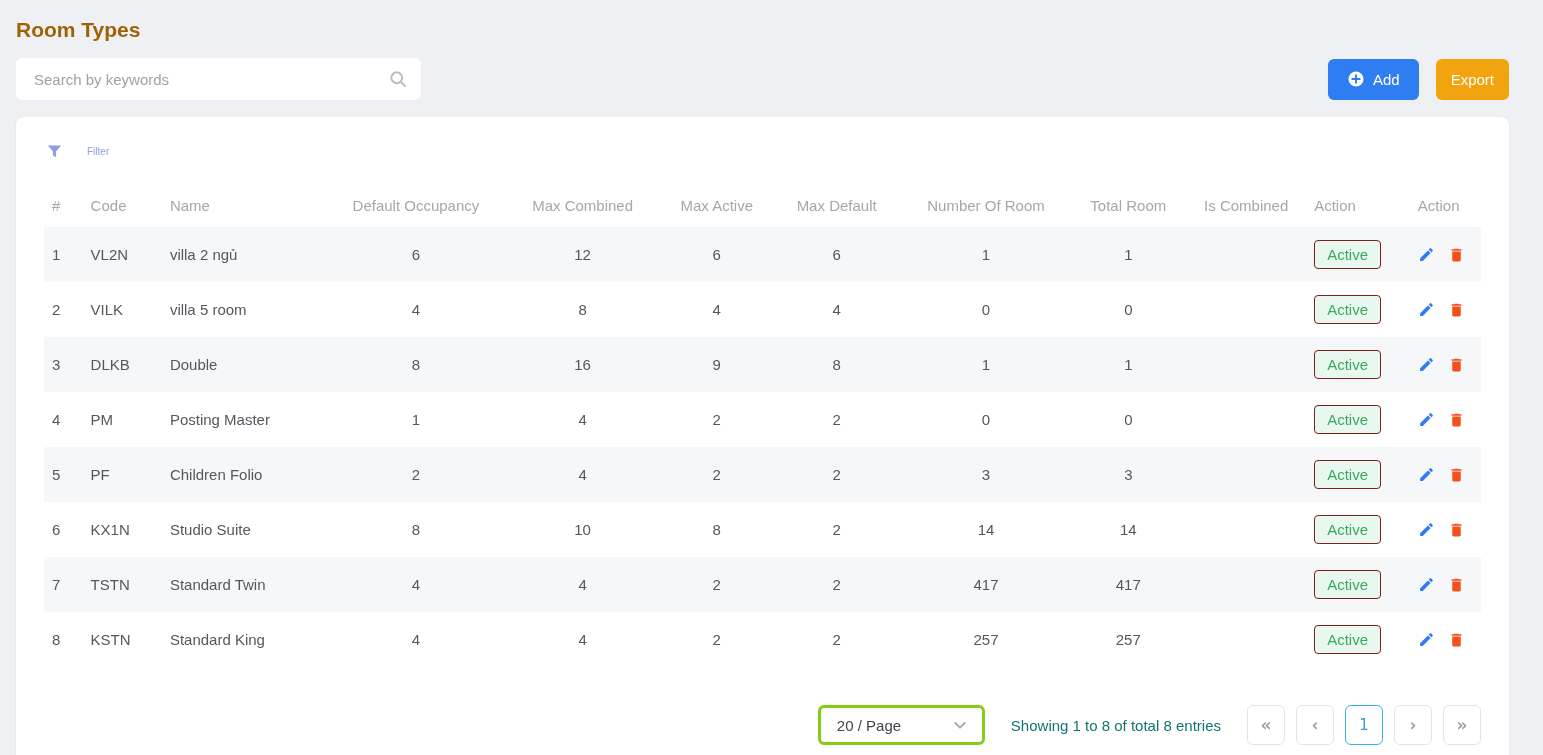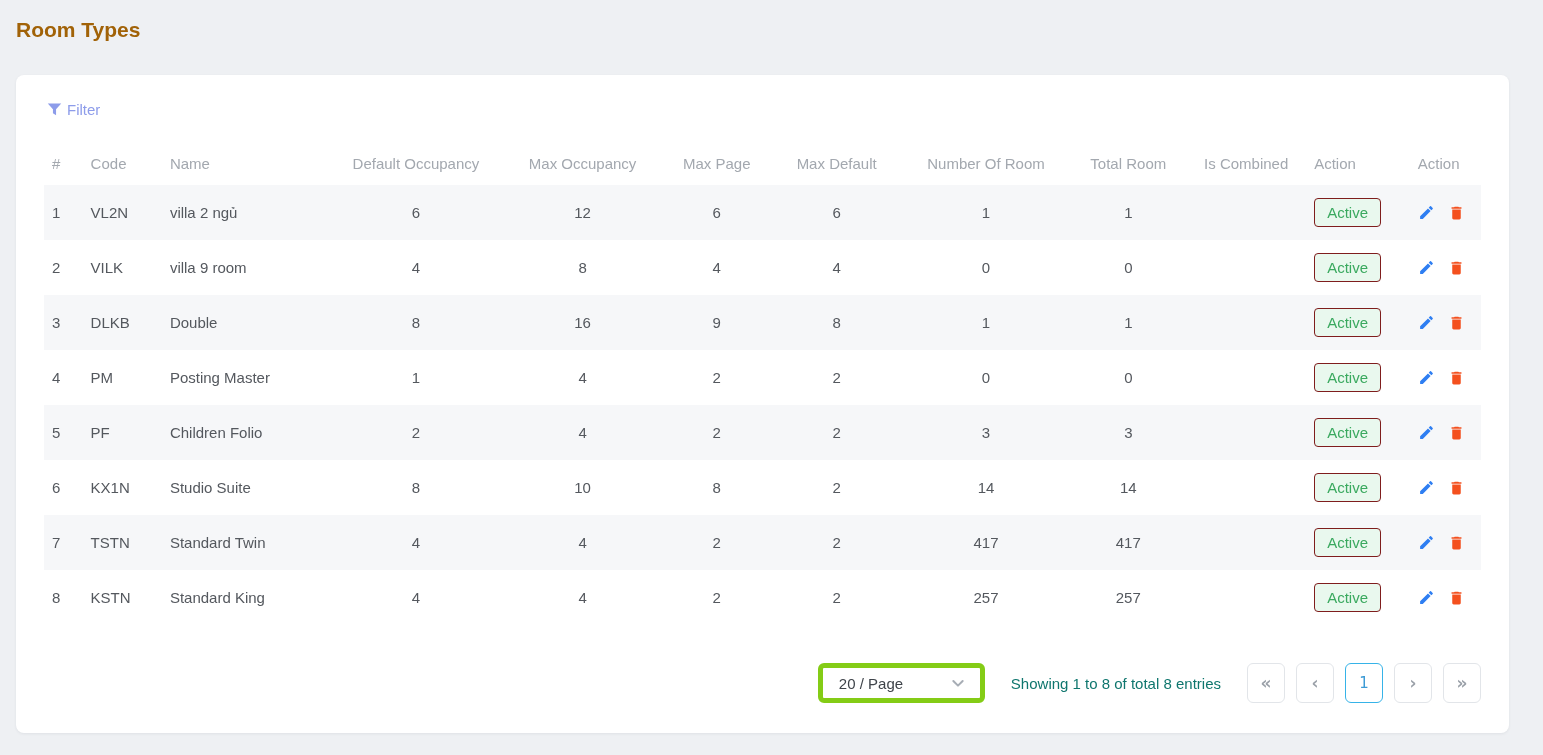--- a/index.html
+++ b/index.html
@@ -71,6 +71,15 @@
   <div class="page-title">Room Types</div>
 
   <div class="toolbar">
+    <div class="search-wrap">
+      <input class="search-input" type="text" placeholder="Search by keywords" style="">
+      <span class="search-icon">
+        <svg width="20" height="20" viewBox="0 0 24 24" fill="none" stroke="#b9bec5" stroke-width="2.4" stroke-linecap="round">
+          <circle cx="10.5" cy="10.5" r="6.5"></circle>
+          <line x1="15.6" y1="15.6" x2="20.5" y2="20.5"></line>
+        </svg>
+      </span>
+    </div>
   </div>
 
   <div class="card">

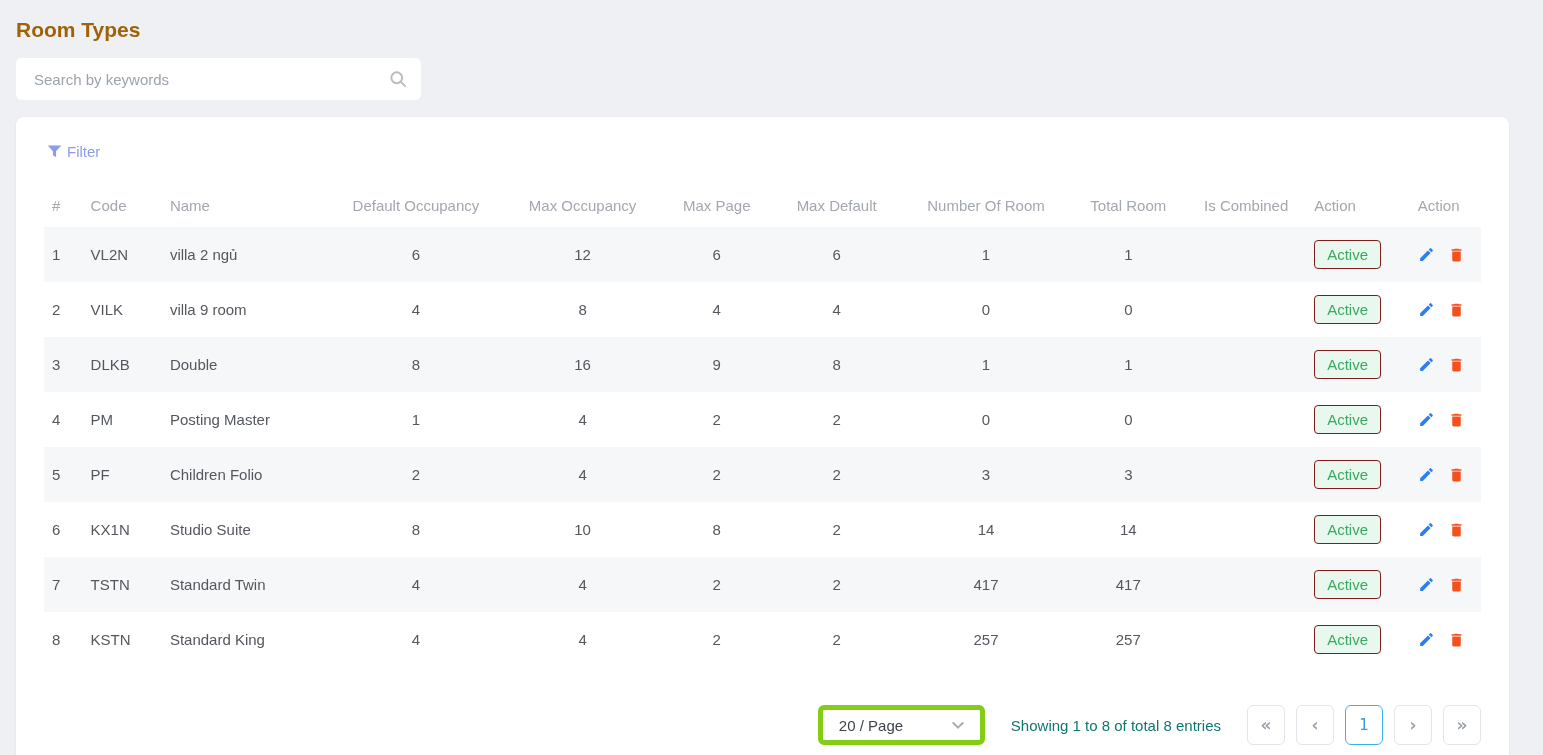--- a/index.html
+++ b/index.html
@@ -79,6 +79,20 @@
           <line x1="15.6" y1="15.6" x2="20.5" y2="20.5"></line>
         </svg>
       </span>
+    </div>
+    <div class="btn-group">
+      <button class="btn btn-add">
+        <span style="display:inline-flex;">
+          <svg width="18" height="18" viewBox="0 0 24 24">
+            <circle cx="12" cy="12" r="10" fill="#ffffff"></circle>
+            <path d="M12 7v10M7 12h10" stroke="#2e7ef2" stroke-width="2.6" stroke-linecap="round"></path>
+          </svg>
+        </span>
+        <span>Add</span>
+      </button>
+      <button class="btn btn-export">
+        <span>Export</span>
+      </button>
     </div>
   </div>
 

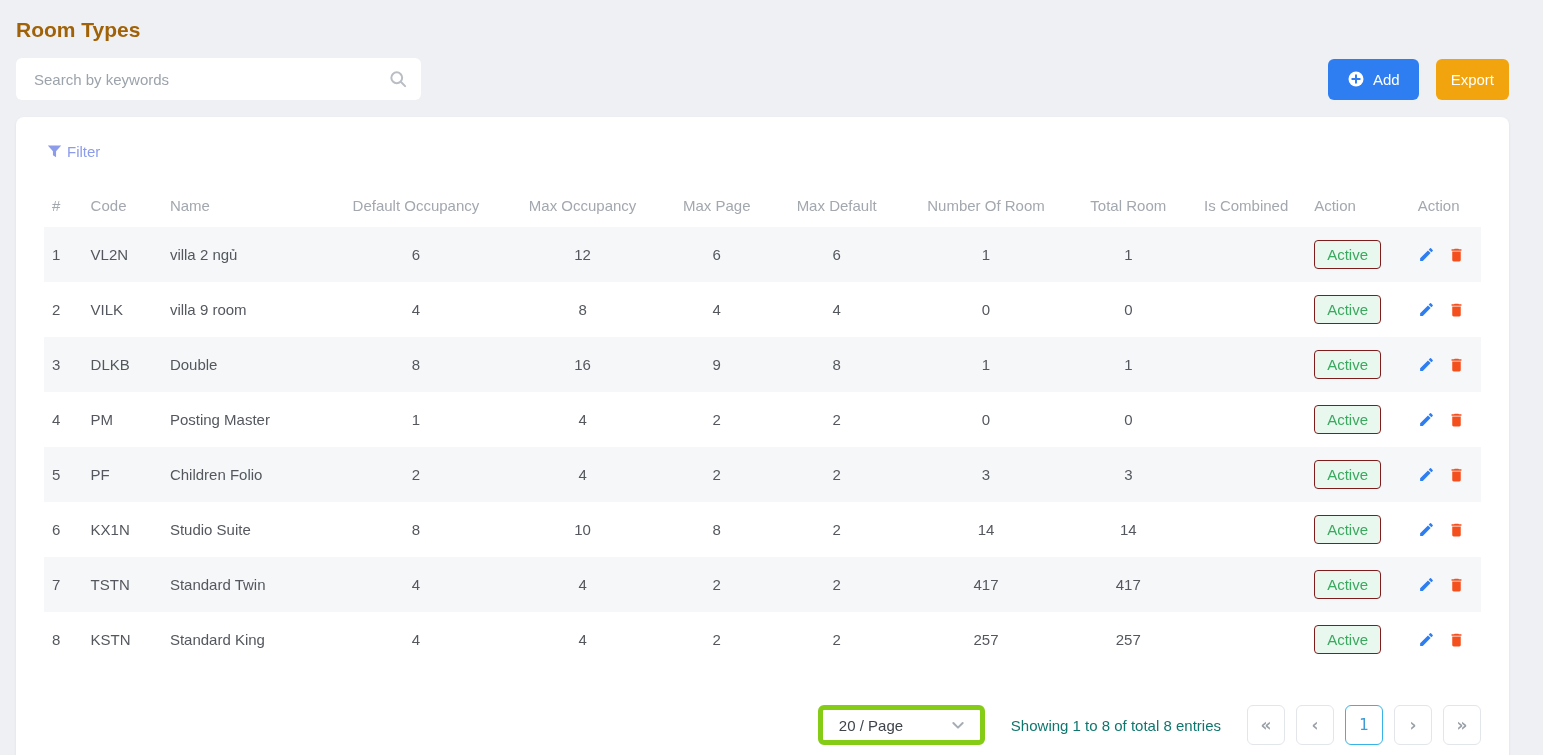--- a/index.html
+++ b/index.html
@@ -32,7 +32,7 @@
     padding: 26px 28px 30px 28px;
   }
 
-  .filter-link { display: inline-flex; align-items: flex-start; gap: 4px; color: #8d9cea; font-size: 15px; cursor: pointer; margin-left: 2px; margin-bottom: 24px; }
+  .filter-link { display: inline-flex; align-items: center; gap: 24px; color: #8d9cea; font-size: 10px; cursor: pointer; margin-left: 2px; margin-bottom: 24px; }
 
   table { width: 100%; border-collapse: collapse; table-layout: fixed; }
   th { font-weight: 400; color: #a3a8af; font-size: 15px; padding: 13px 8px; white-space: nowrap; }

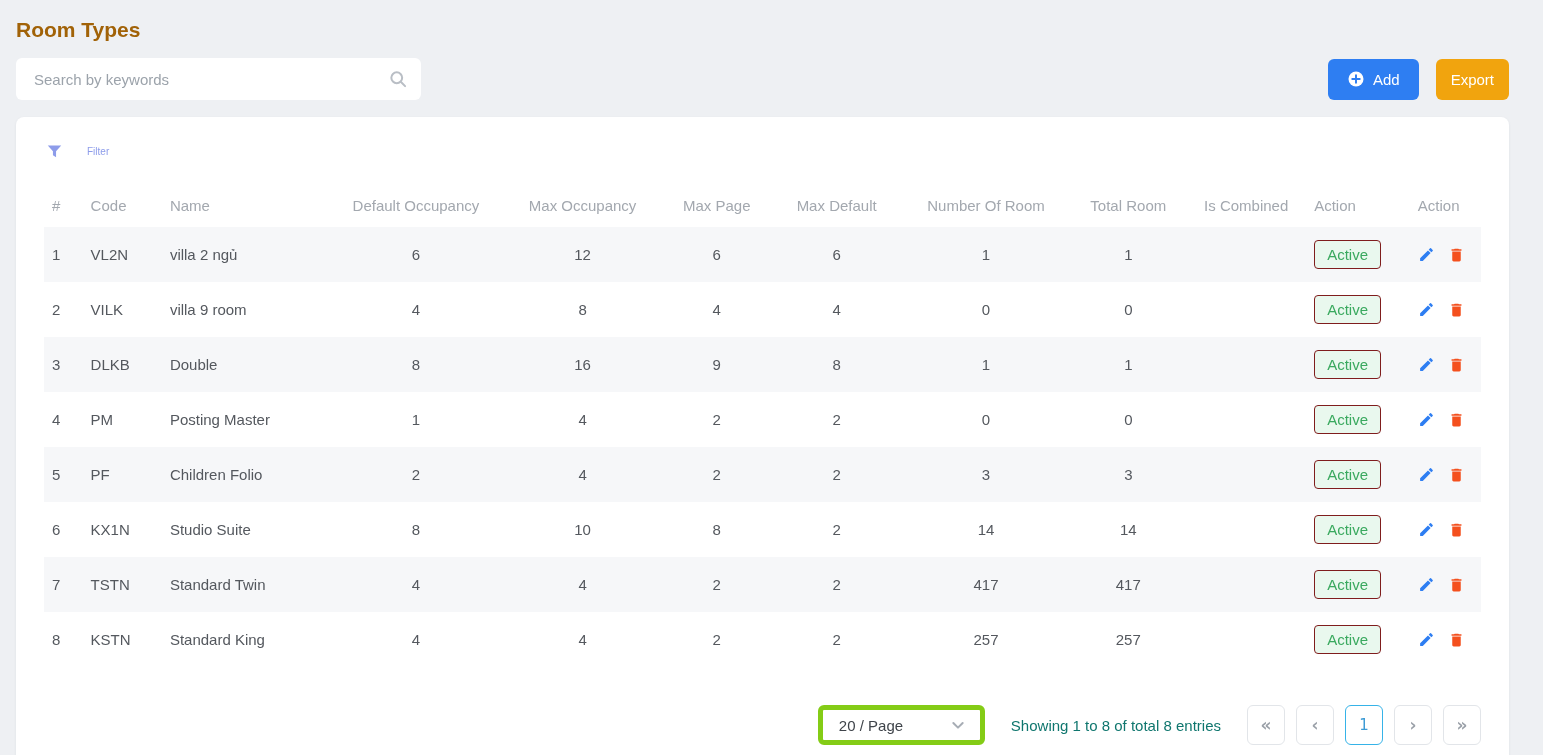--- a/index.html
+++ b/index.html
@@ -128,7 +128,7 @@
             <th class="al">Code</th>
             <th class="al">Name</th>
             <th class="ac">Default Occupancy</th>
-            <th class="ac">Max Occupancy</th>
+            <th class="ac">Max Combined</th>
             <th class="ac">Max Page</th>
             <th class="ac">Max Default</th>
             <th class="ac">Number Of Room</th>

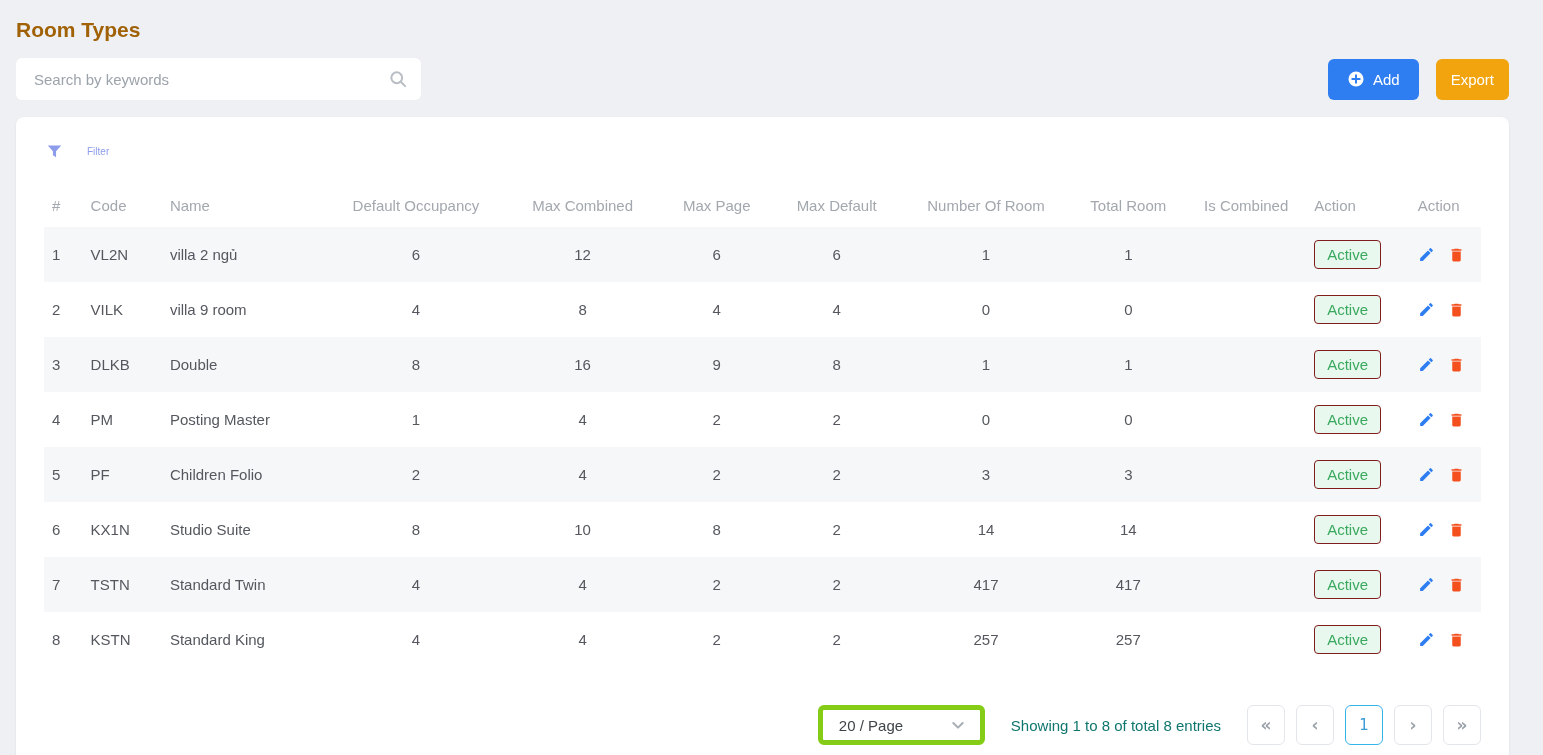--- a/index.html
+++ b/index.html
@@ -129,7 +129,7 @@
             <th class="al">Name</th>
             <th class="ac">Default Occupancy</th>
             <th class="ac">Max Combined</th>
-            <th class="ac">Max Page</th>
+            <th class="ac">Max Active</th>
             <th class="ac">Max Default</th>
             <th class="ac">Number Of Room</th>
             <th class="ac">Total Room</th>

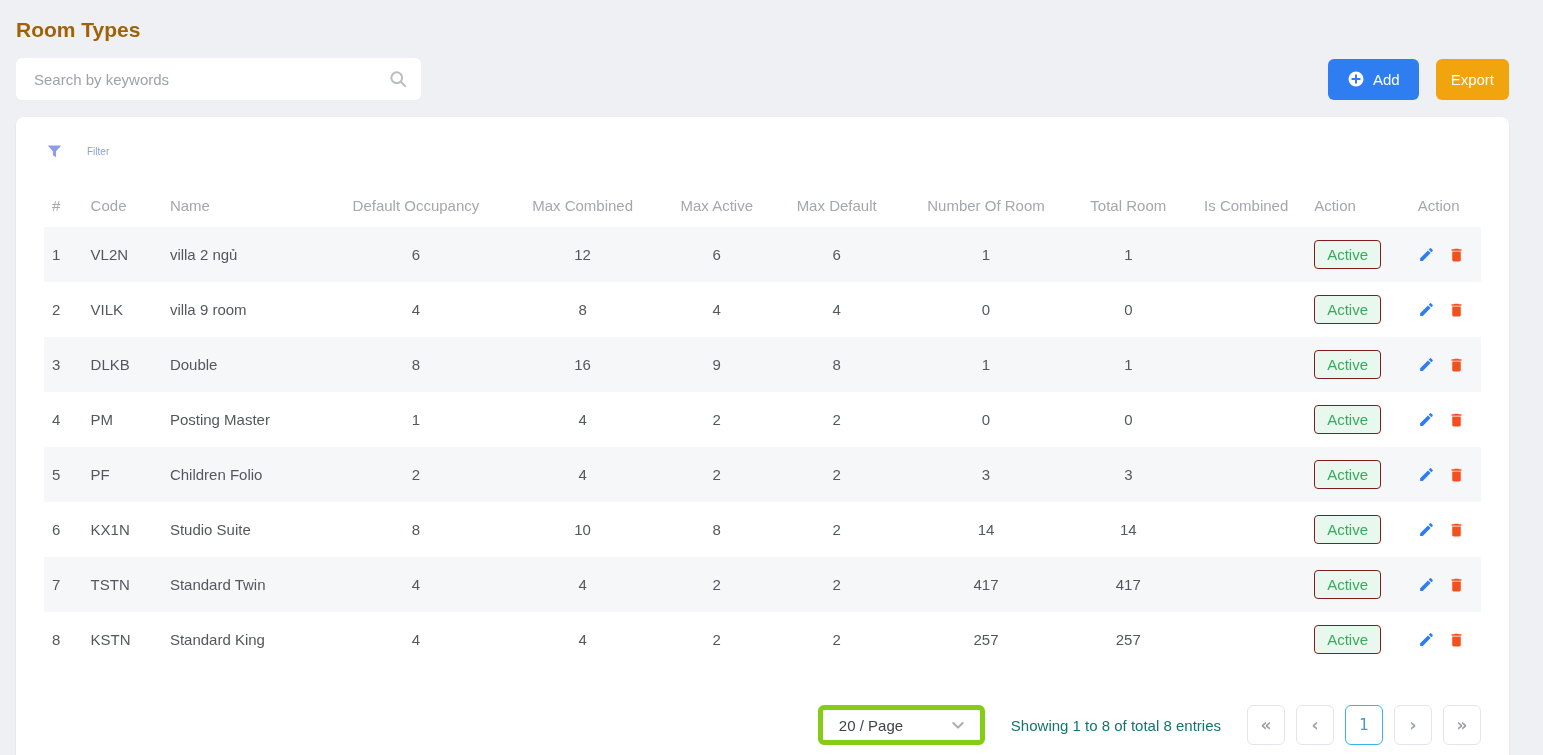--- a/index.html
+++ b/index.html
@@ -172,7 +172,7 @@
   <tr>
     <td class="al">2</td>
     <td class="al">VILK</td>
-    <td class="al">villa 9 room</td>
+    <td class="al">villa 5 room</td>
     <td class="ac">4</td>
     <td class="ac">8</td>
     <td class="ac">4</td>

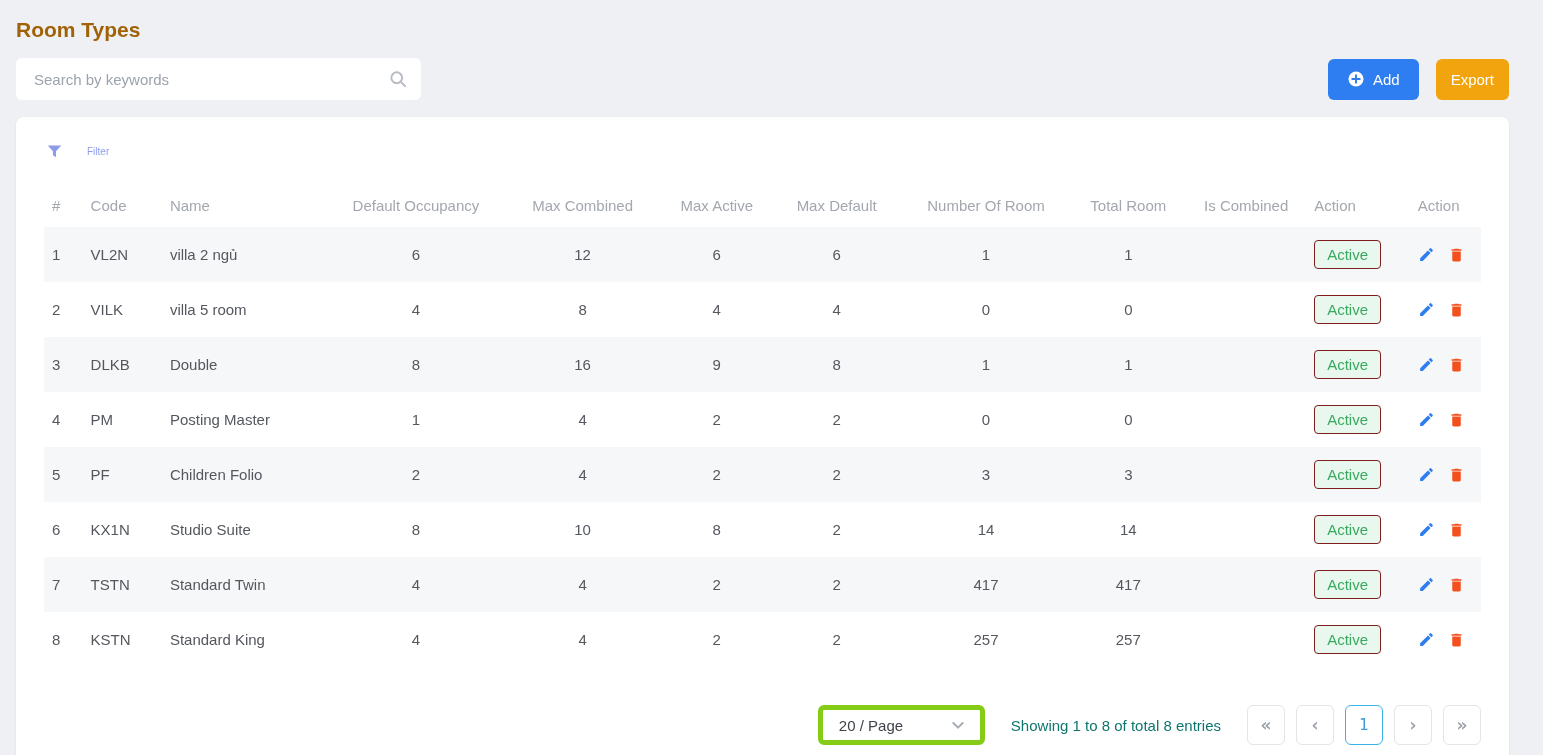--- a/index.html
+++ b/index.html
@@ -50,7 +50,7 @@
 
   .table-footer { display: flex; align-items: center; justify-content: flex-end; gap: 26px; margin-top: 38px; }
   .page-size-select {
-    width: 167px; height: 40px; border: 5px solid #84cc16; border-radius: 6px; background: #fff;
+    width: 167px; height: 40px; border: 3px solid #84cc16; border-radius: 6px; background: #fff;
     display: flex; align-items: center; justify-content: space-between; padding: 0 14px 0 16px;
     font-size: 15px; color: #3f444a; cursor: pointer;
   }

